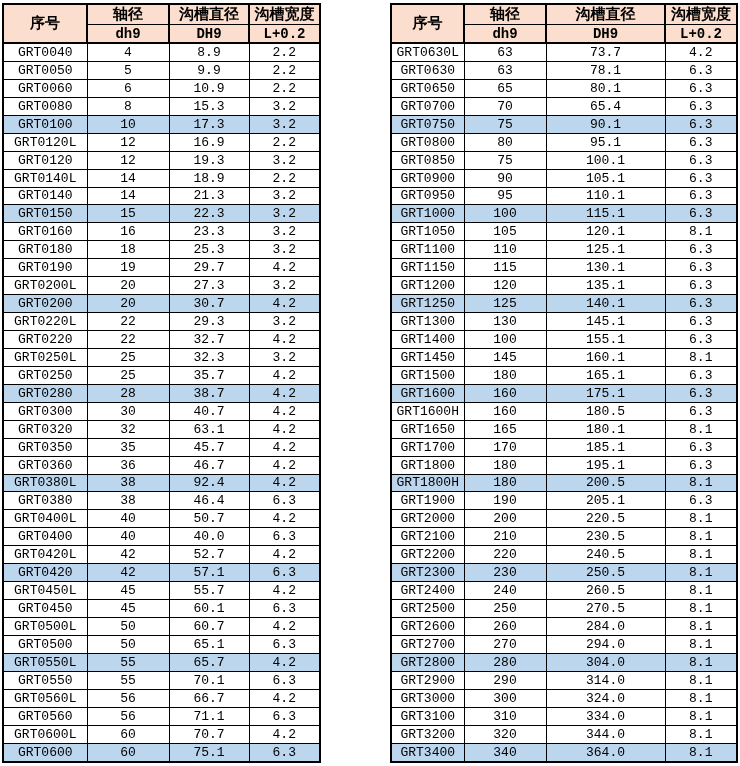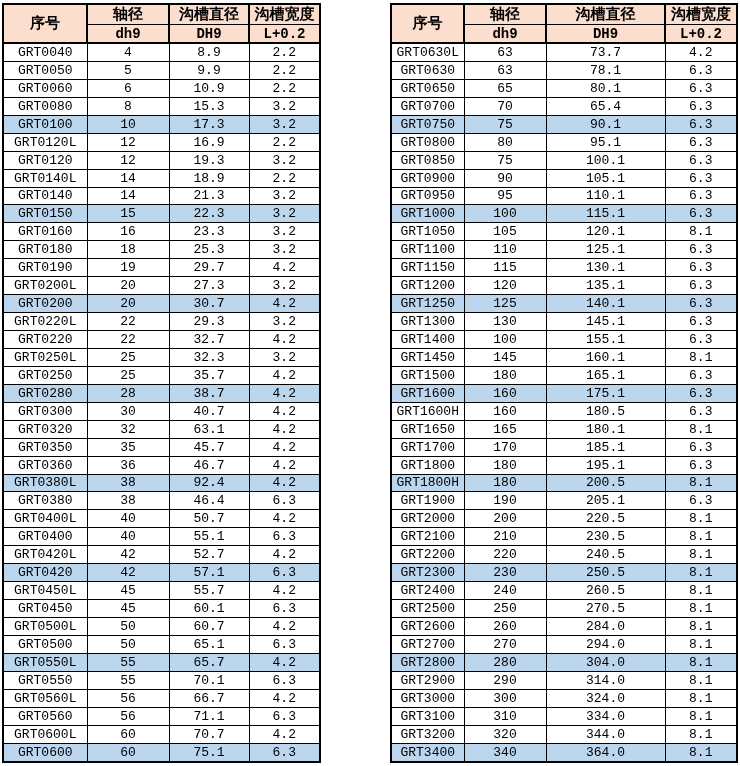--- a/index.html
+++ b/index.html
@@ -253,7 +253,7 @@
         <tr>
           <td>GRT0400</td>
           <td>40</td>
-          <td>55.1</td>
+          <td>40.0</td>
           <td>6.3</td>
         </tr>
         <tr>

